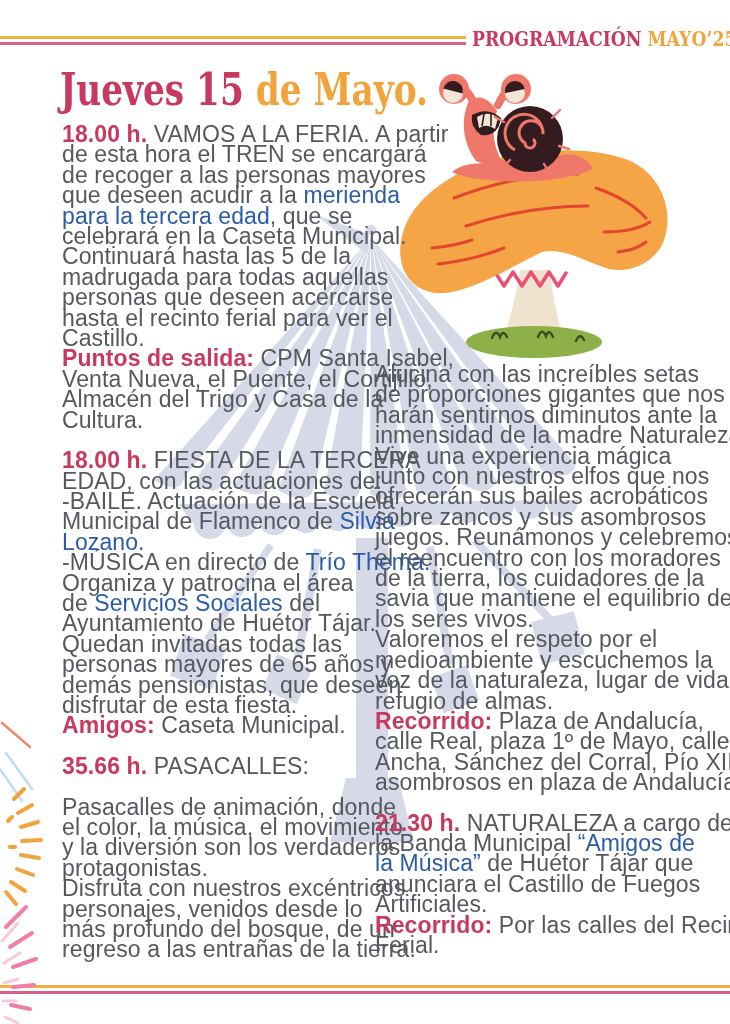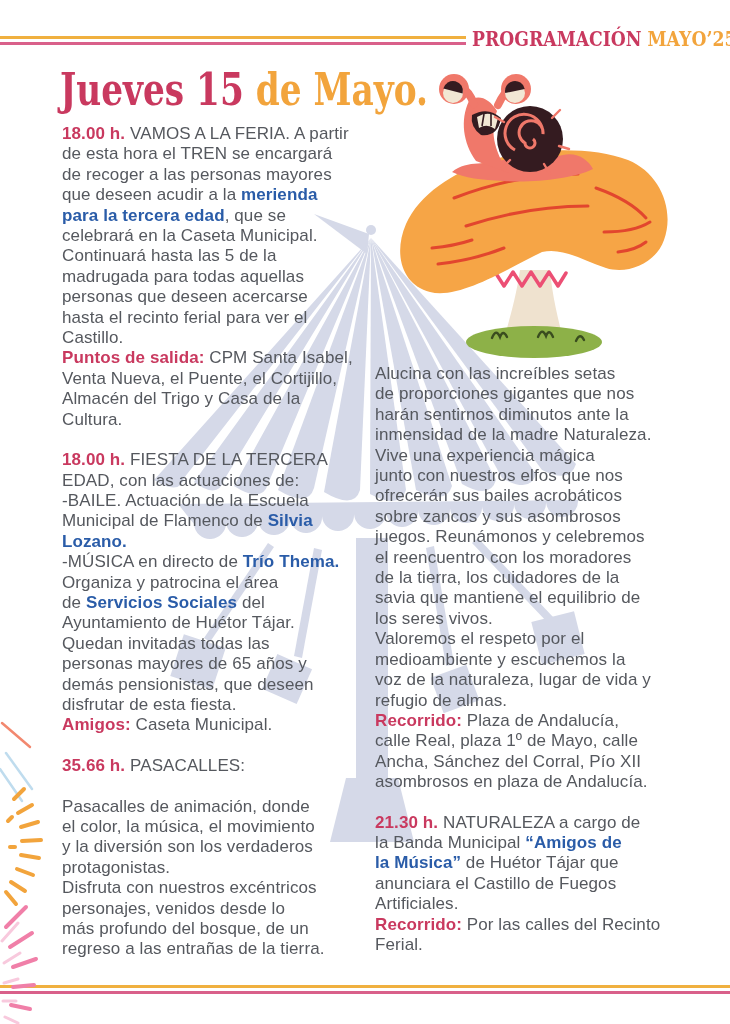--- a/index.html
+++ b/index.html
@@ -23,7 +23,7 @@
   .page-title .t1{color:var(--crimson);}
   .page-title .t2{color:var(--orange);}
   
-  .col{position:absolute;color:var(--bodytext);font-size:17px;line-height:20.4px;
+  .col{position:absolute;color:var(--bodytext);font-size:23px;line-height:20.4px;
        letter-spacing:.1px;z-index:3;}
   .col-left{left:62px;top:124px;width:312px;}
   .col-right{left:375px;top:364px;width:302px;}

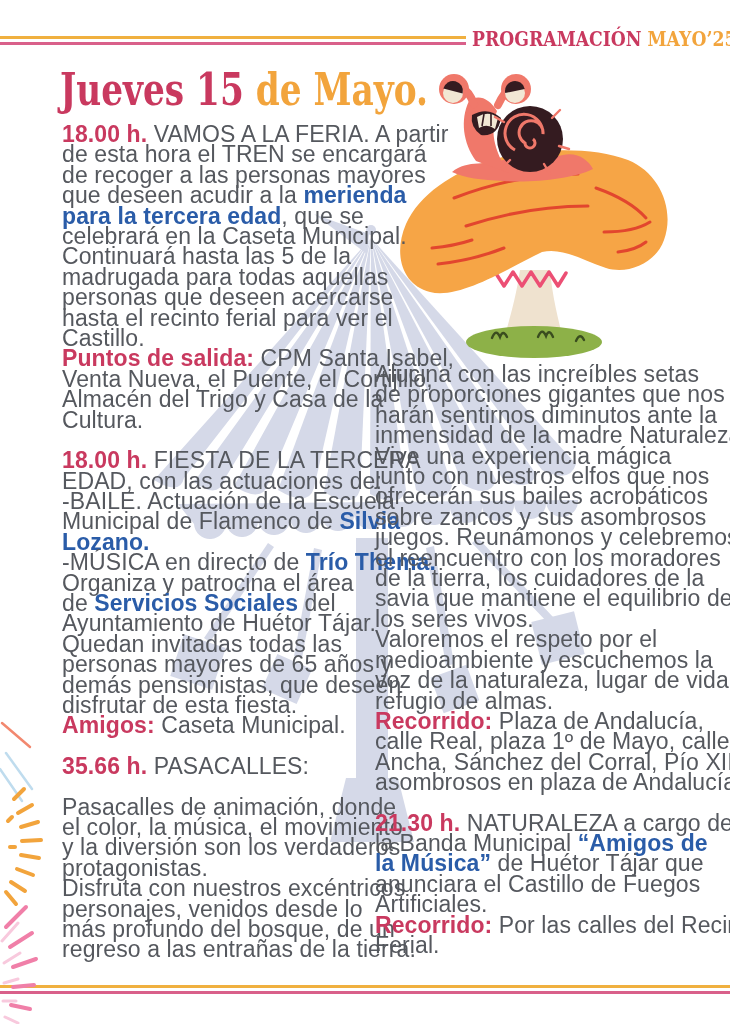--- a/index.html
+++ b/index.html
@@ -30,7 +30,7 @@
   .para{margin:0 0 20px 0;white-space:pre;}
   .run-normal{color:var(--bodytext);}
   .run-time{color:var(--crimson);font-weight:700;}
-  .run-blue{color:var(--blue);font-weight:700;}
+  .run-blue{color:var(--blue);font-weight:400;}
   
   .watermark{position:absolute;left:118px;top:208px;z-index:1;}
   .illustration{position:absolute;left:392px;top:60px;z-index:2;}

